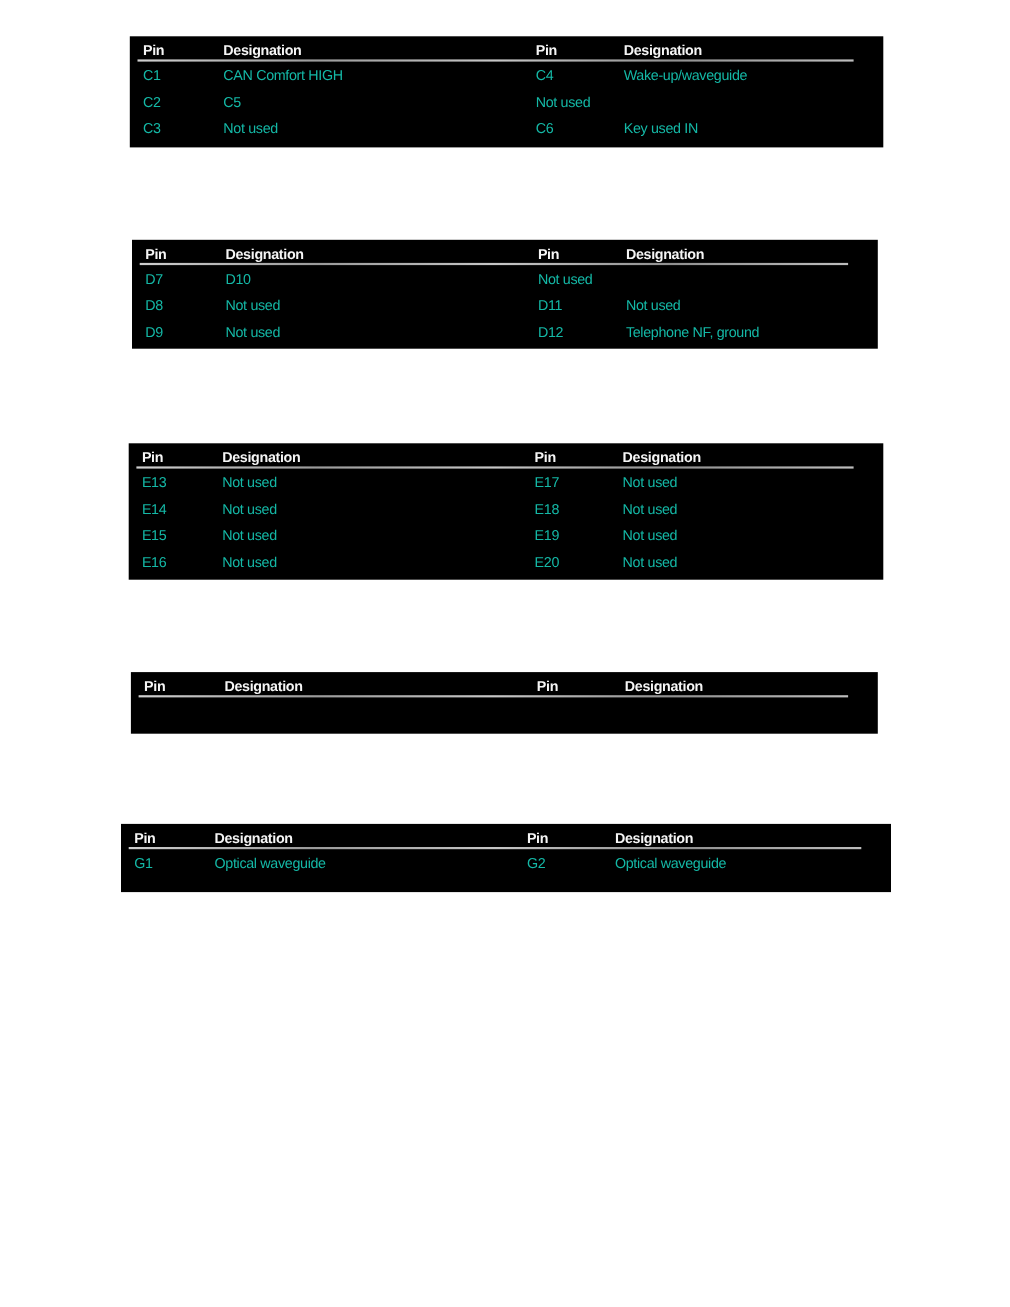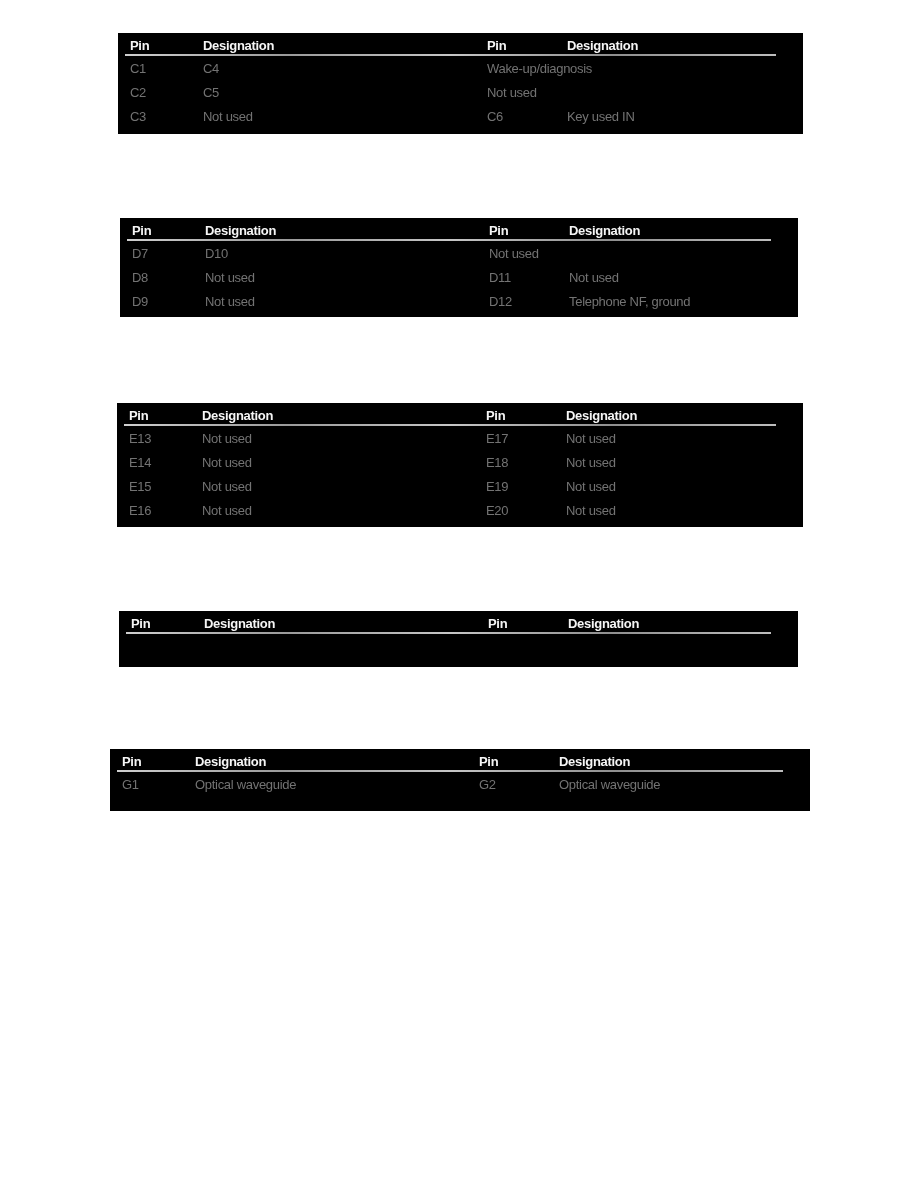--- a/index.html
+++ b/index.html
@@ -51,7 +51,7 @@
   .td {
     font-size: 13px;
     line-height: 16px;
-    color: #737373;
+    color: #14b8a6;
     letter-spacing: -0.3px;
     white-space: nowrap;
   }

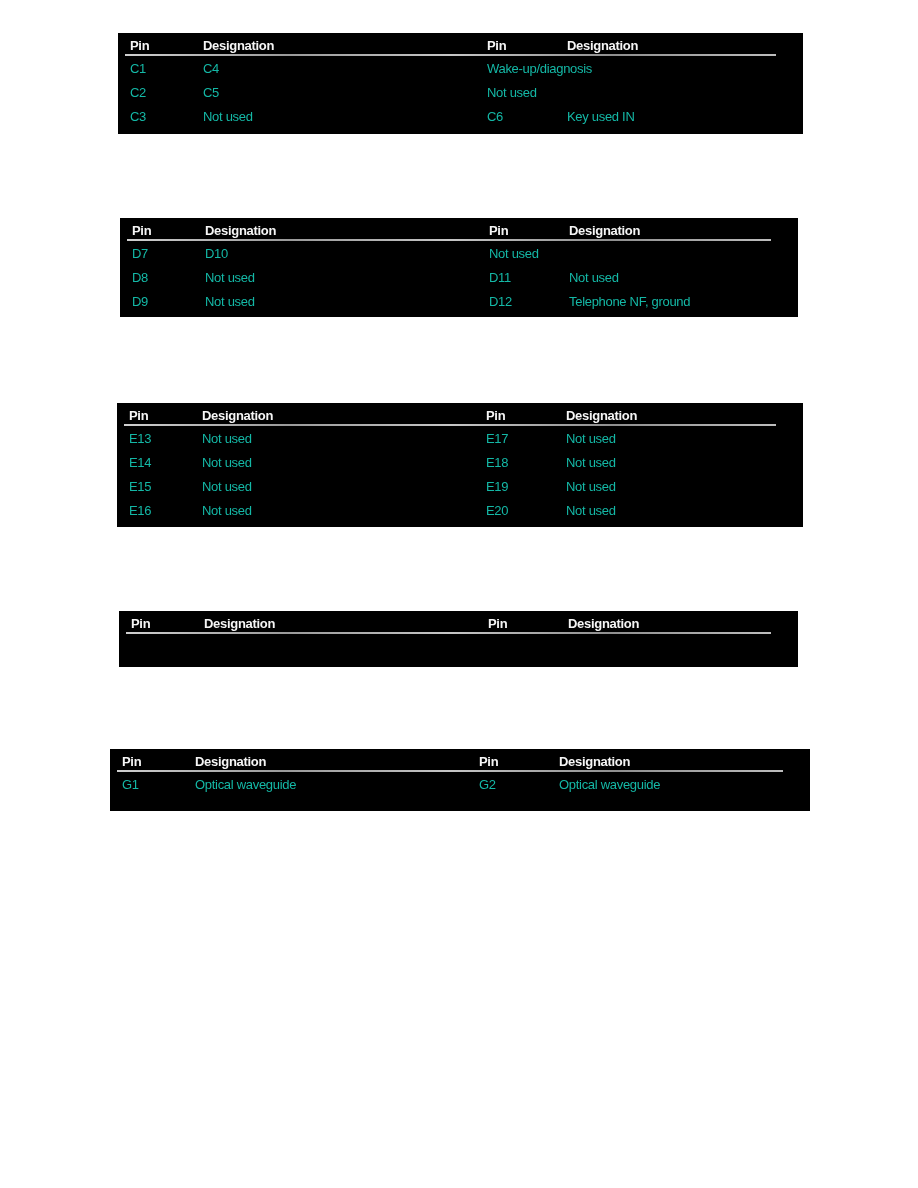--- a/index.html
+++ b/index.html
@@ -78,6 +78,7 @@
     <div class="tbody">
         <div class="trow">
           <span class="td">C1</span>
+          <span class="td">CAN Comfort HIGH</span>
           <span class="td">C4</span>
           <span class="td">Wake-up/diagnosis</span>
         </div>

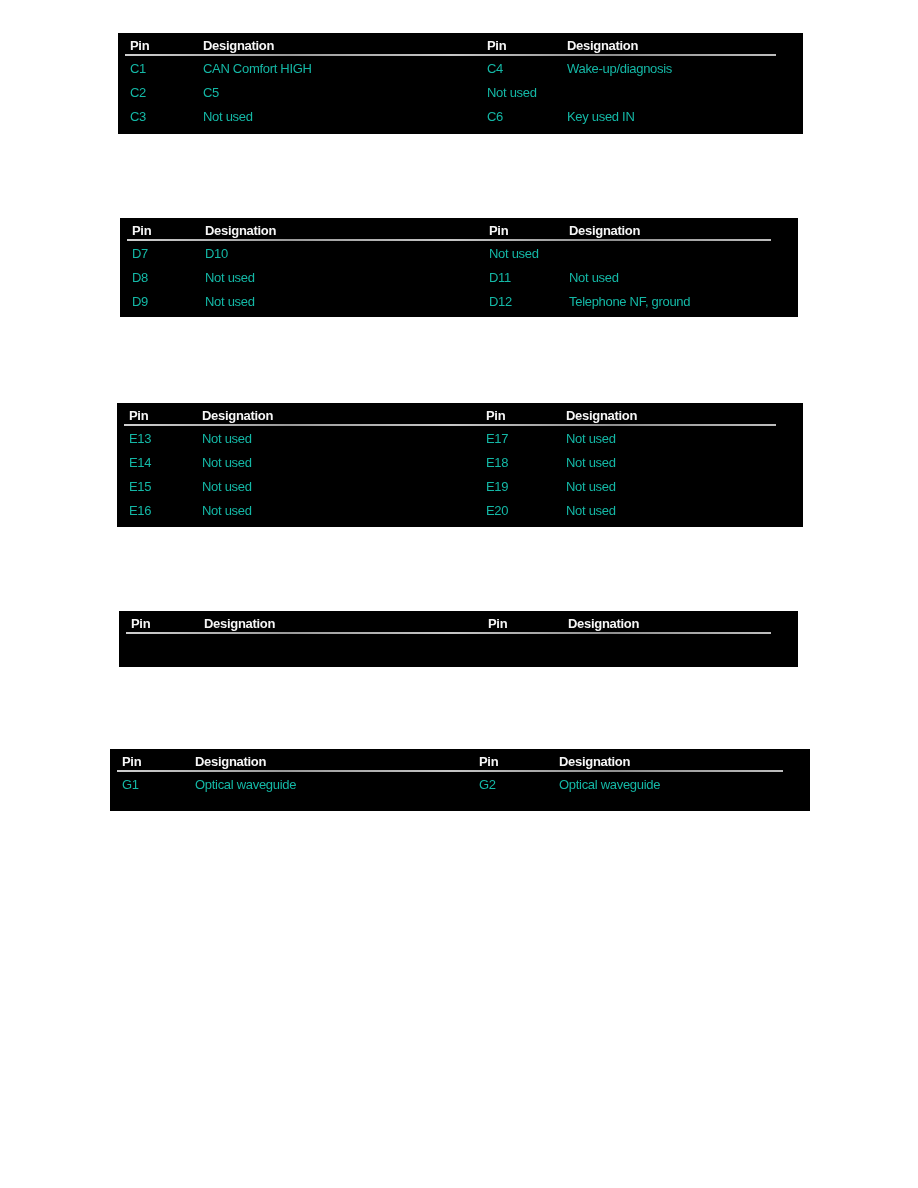--- a/index.html
+++ b/index.html
@@ -80,7 +80,7 @@
           <span class="td">C1</span>
           <span class="td">CAN Comfort HIGH</span>
           <span class="td">C4</span>
-          <span class="td">Wake-up/diagnosis</span>
+          <span class="td">Wake-up/waveguide</span>
         </div>
         <div class="trow">
           <span class="td">C2</span>

